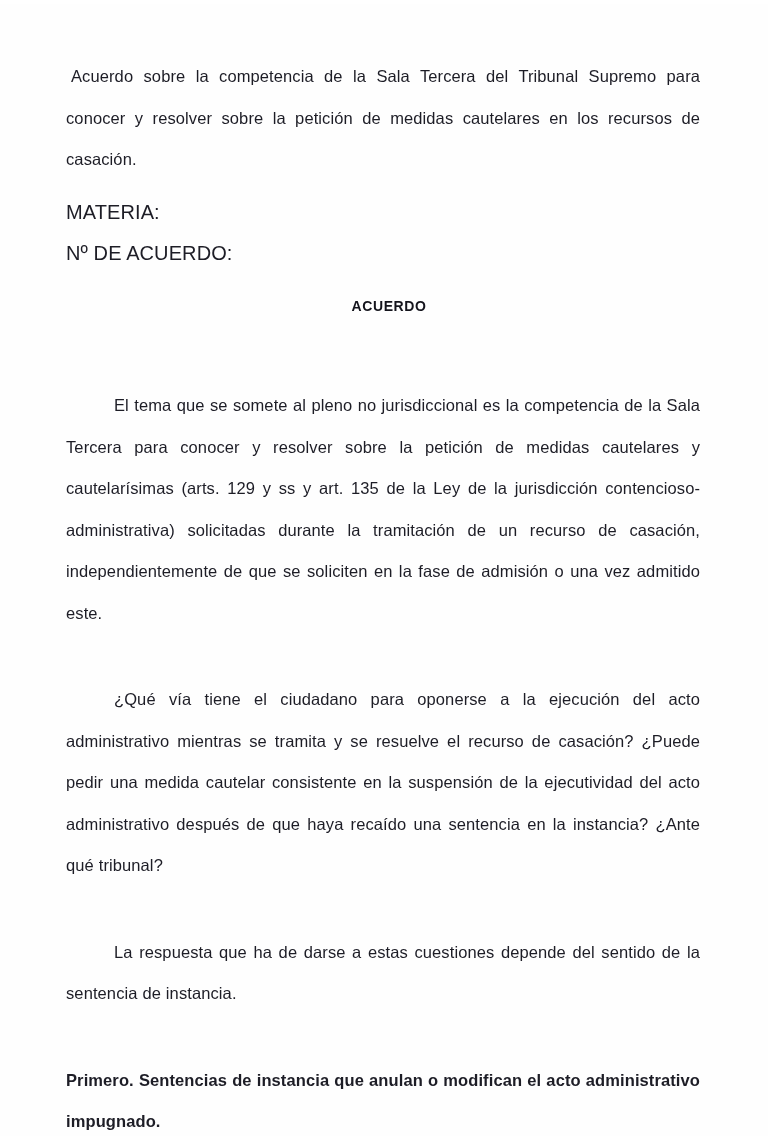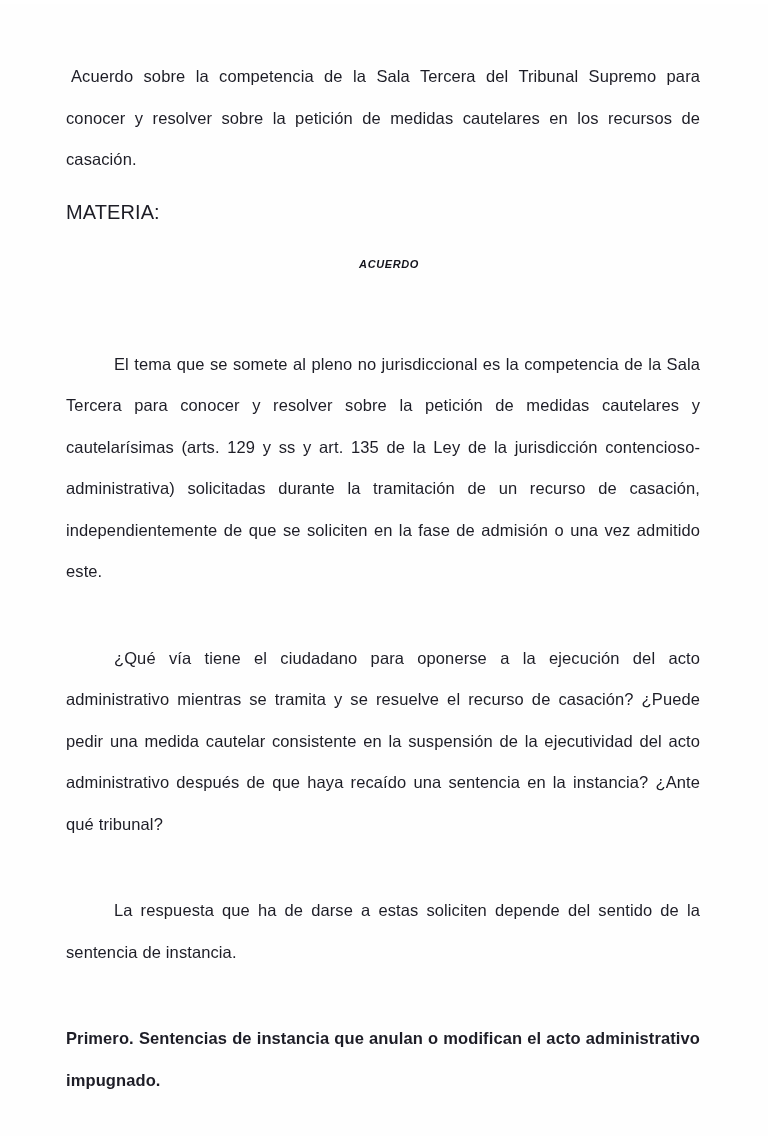--- a/index.html
+++ b/index.html
@@ -94,6 +94,7 @@
 
     <p class="label-line">MATERIA:</p>
 
+    <p class="label-line">Nº DE ACUERDO:</p>
 
     <div class="gap-sm"></div>
 

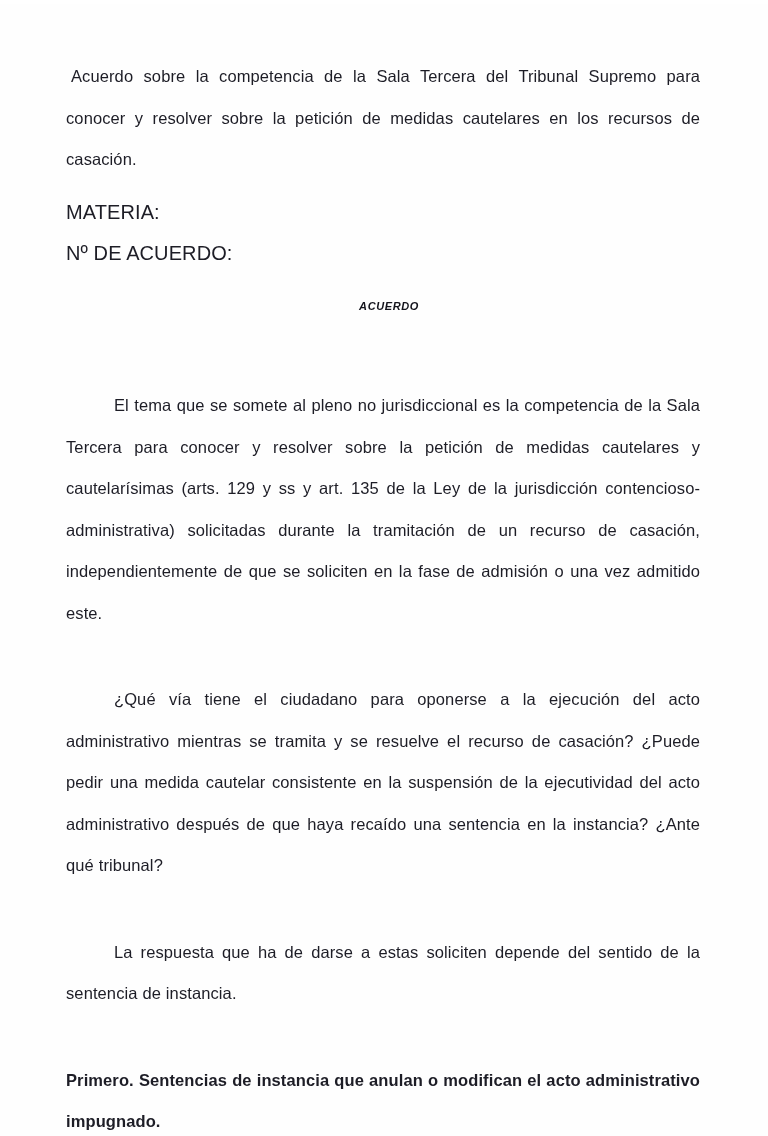--- a/index.html
+++ b/index.html
@@ -64,10 +64,9 @@
 
   .heading-center {
     margin: 0;
-    font-size: 11px;
+    font-size: 14px;
     line-height: 41.5px;
     font-weight: bold;
-    font-style: italic;
     text-align: center;
     letter-spacing: 0.6px;
     color: #14141c;

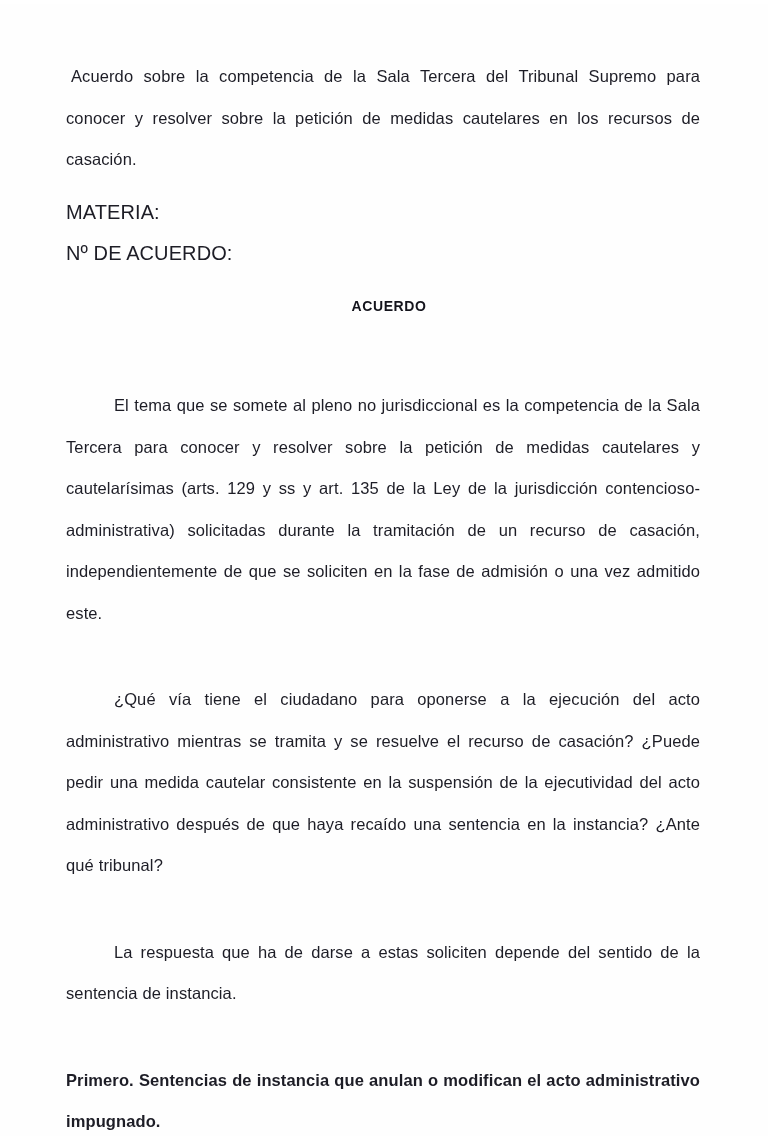--- a/index.html
+++ b/index.html
@@ -109,7 +109,7 @@
 
     <div class="gap-lg"></div>
 
-    <p class="para indented">La respuesta que ha de darse a estas soliciten depende del sentido de la sentencia de instancia.</p>
+    <p class="para indented">La respuesta que ha de darse a estas cuestiones depende del sentido de la sentencia de instancia.</p>
 
     <div class="gap-lg"></div>
 

